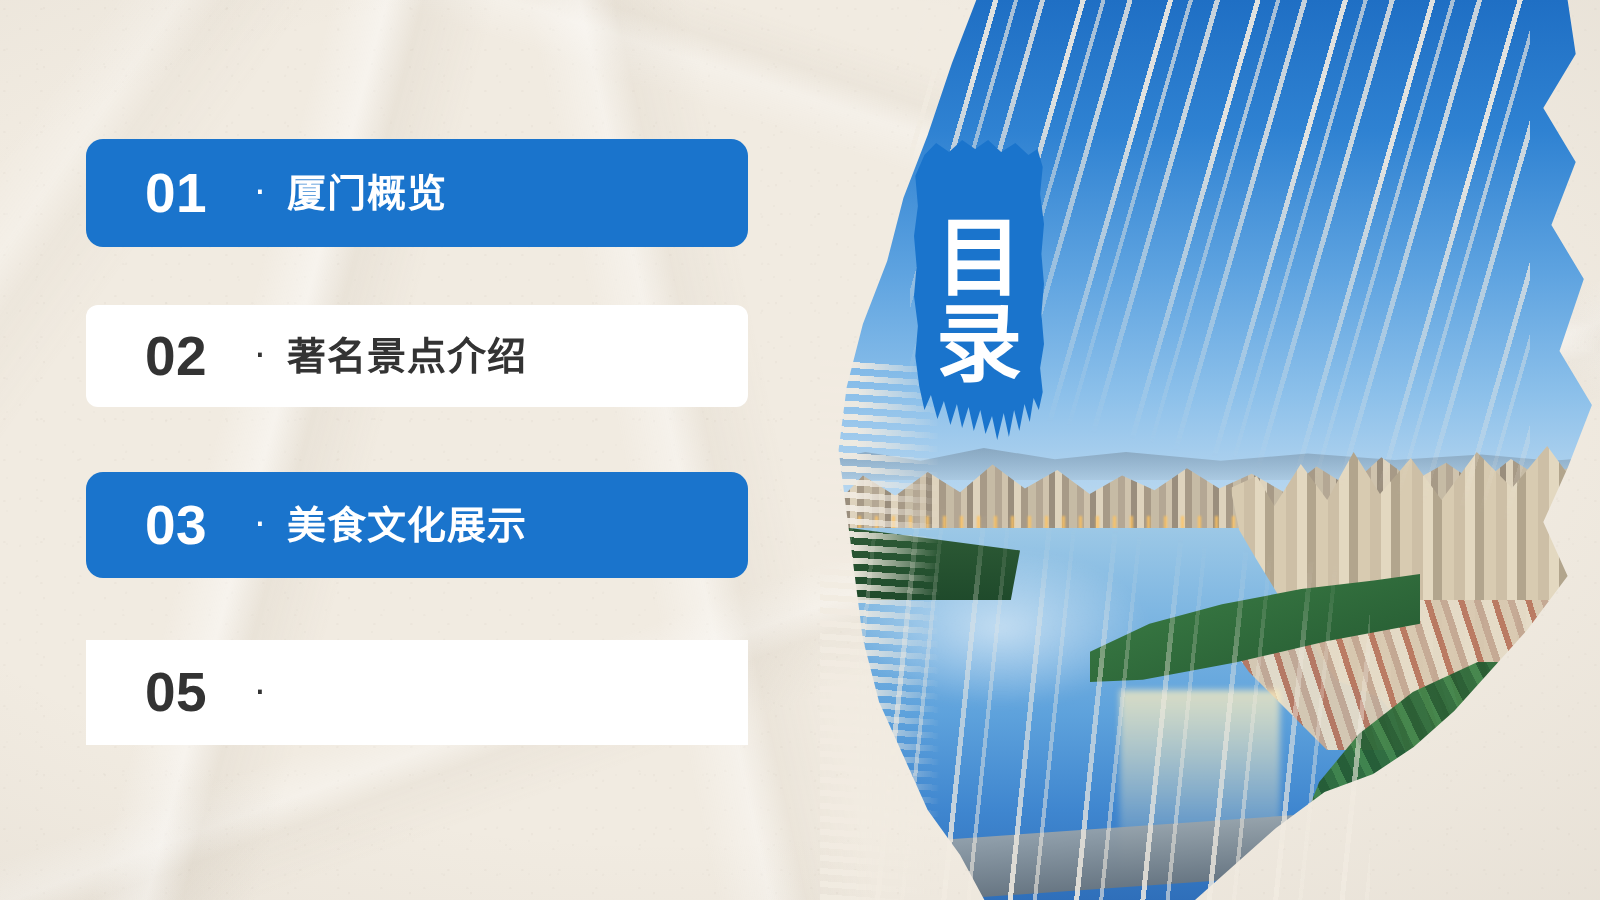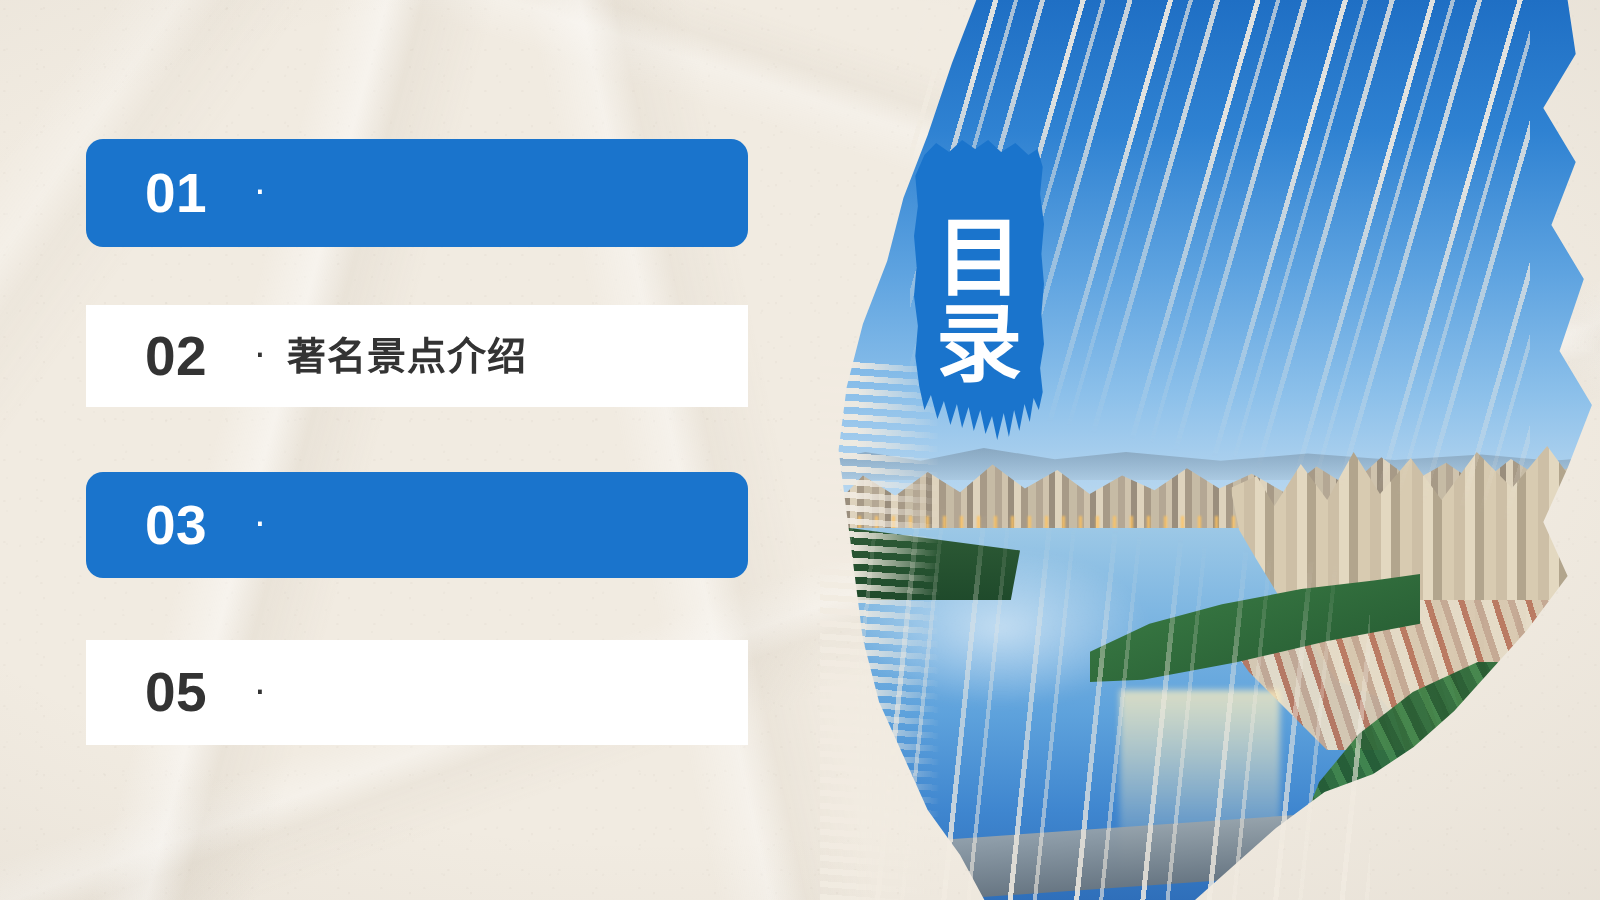--- a/index.html
+++ b/index.html
@@ -365,6 +365,7 @@
     <div class="agenda-row blue" style="top:0px;height:108px;">
       <span class="row-num">01</span>
       <span class="row-dot">·</span>
+      <span class="row-title">厦门概览</span>
     </div>
 
     <div class="agenda-row white" style="top:166px;height:102px;">

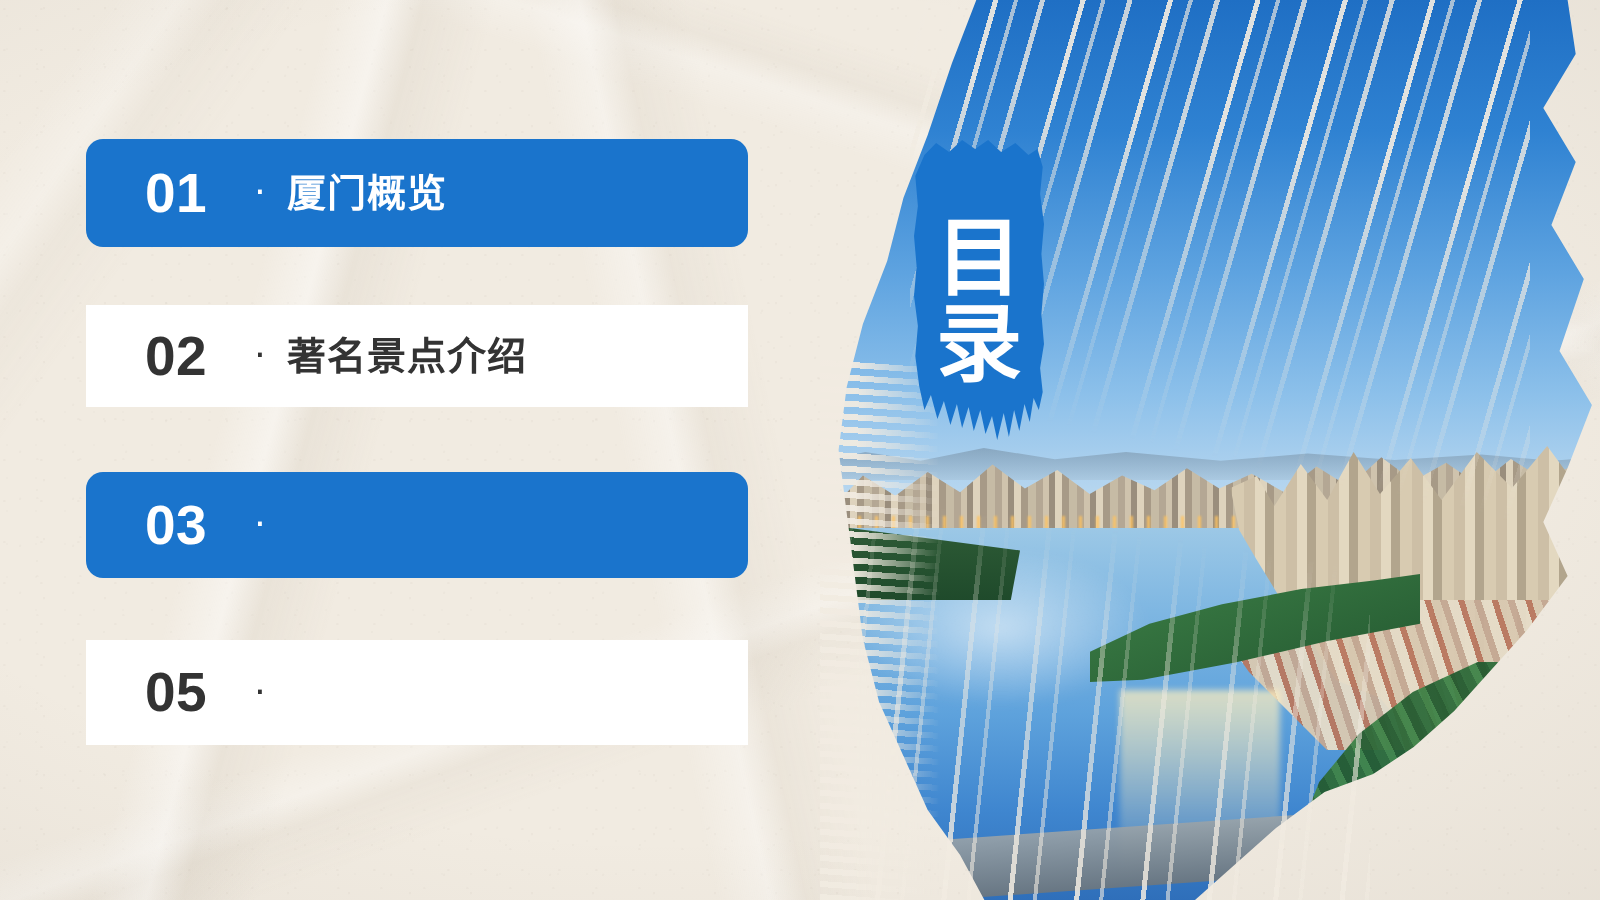--- a/index.html
+++ b/index.html
@@ -368,7 +368,7 @@
       <span class="row-title">厦门概览</span>
     </div>
 
-    <div class="agenda-row white" style="top:166px;height:102px;">
+    <div class="agenda-row white" style="top:166px;height:102px;border-radius:12px;">
       <span class="row-num">02</span>
       <span class="row-dot">·</span>
       <span class="row-title">著名景点介绍</span>

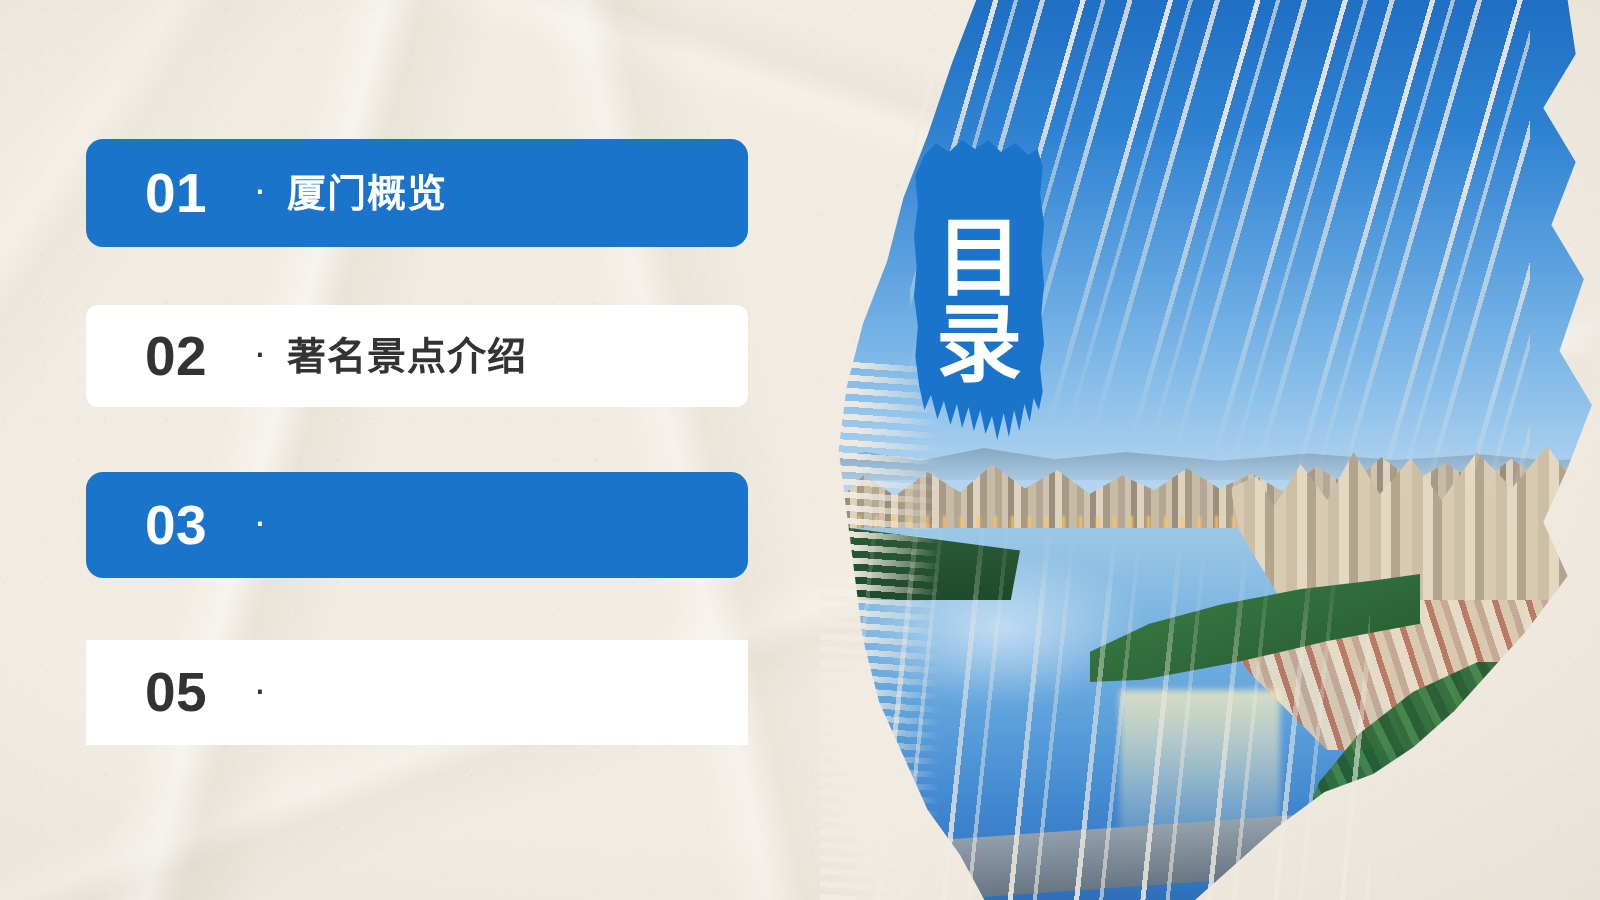--- a/index.html
+++ b/index.html
@@ -377,6 +377,7 @@
     <div class="agenda-row blue" style="top:333px;height:106px;">
       <span class="row-num">03</span>
       <span class="row-dot">·</span>
+      <span class="row-title">美食文化展示</span>
     </div>
 
     <div class="agenda-row white" style="top:501px;height:105px;">

